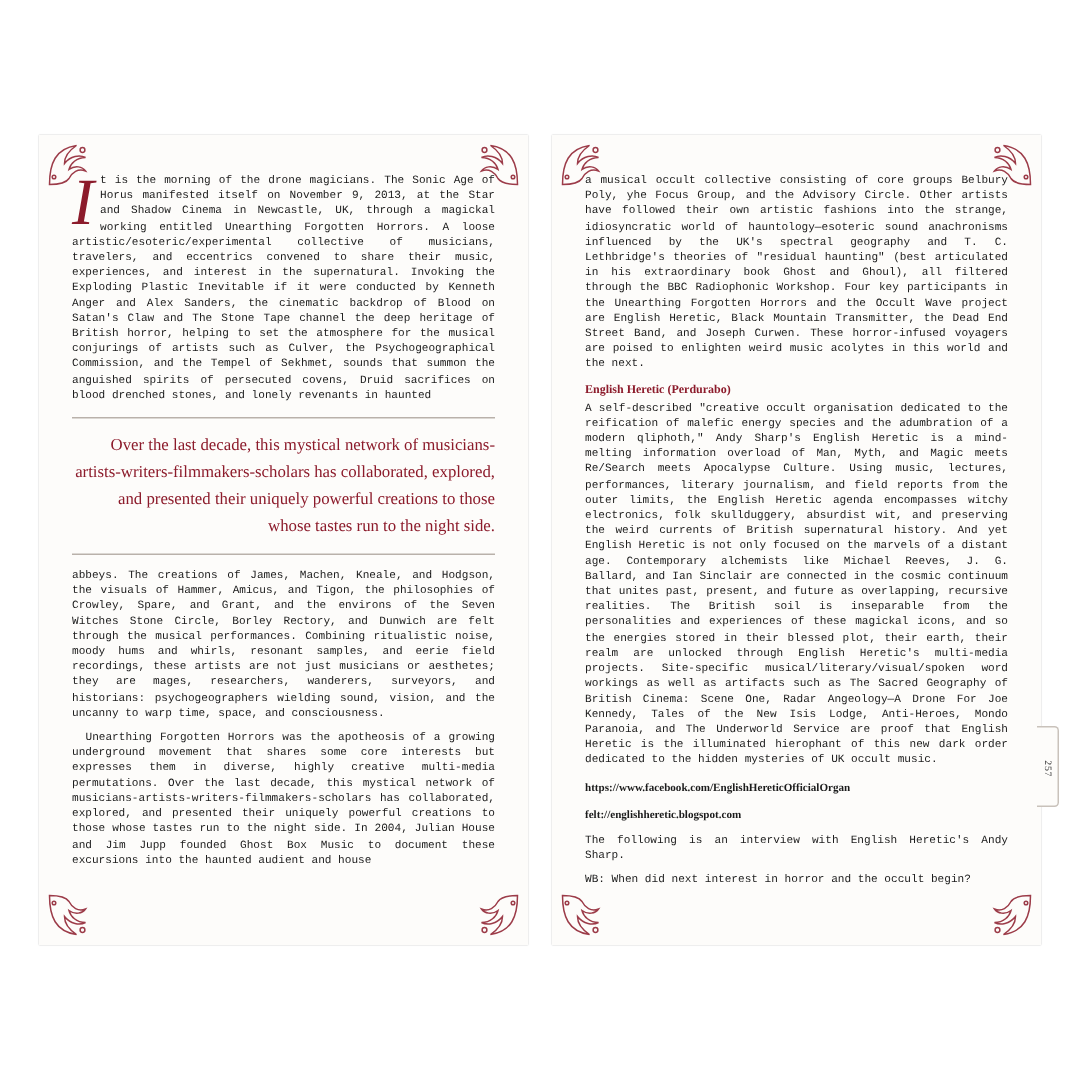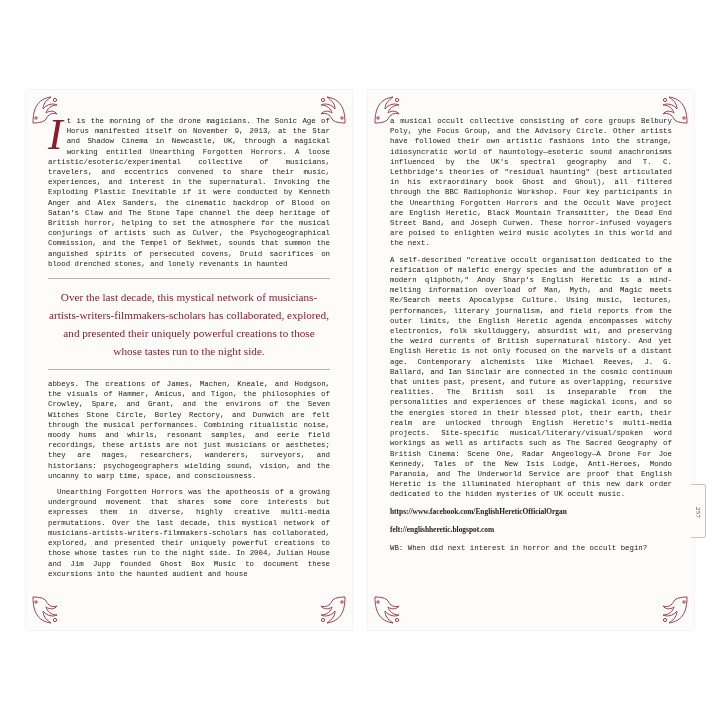--- a/index.html
+++ b/index.html
@@ -213,6 +213,7 @@
 
       <p class="body">a musical occult collective consisting of core groups Belbury Poly, yhe Focus Group, and the Advisory Circle. Other artists have followed their own artistic fashions into the strange, idiosyncratic world of hauntology—esoteric sound anachronisms influenced by the UK's spectral geography and T. C. Lethbridge's theories of "residual haunting" (best articulated in his extraordinary book Ghost and Ghoul), all filtered through the BBC Radiophonic Workshop. Four key participants in the Unearthing Forgotten Horrors and the Occult Wave project are English Heretic, Black Mountain Transmitter, the Dead End Street Band, and Joseph Curwen. These horror-infused voyagers are poised to enlighten weird music acolytes in this world and the next.</p>
 
+      <h3 class="section-head">English Heretic (Perdurabo)</h3>
 
       <p class="body">A self-described "creative occult organisation dedicated to the reification of malefic energy species and the adumbration of a modern qliphoth," Andy Sharp's English Heretic is a mind-melting information overload of Man, Myth, and Magic meets Re/Search meets Apocalypse Culture. Using music, lectures, performances, literary journalism, and field reports from the outer limits, the English Heretic agenda encompasses witchy electronics, folk skullduggery, absurdist wit, and preserving the weird currents of British supernatural history. And yet English Heretic is not only focused on the marvels of a distant age. Contemporary alchemists like Michael Reeves, J. G. Ballard, and Ian Sinclair are connected in the cosmic continuum that unites past, present, and future as overlapping, recursive realities. The British soil is inseparable from the personalities and experiences of these magickal icons, and so the energies stored in their blessed plot, their earth, their realm are unlocked through English Heretic's multi-media projects. Site-specific musical/literary/visual/spoken word workings as well as artifacts such as The Sacred Geography of British Cinema: Scene One, Radar Angeology—A Drone For Joe Kennedy, Tales of the New Isis Lodge, Anti-Heroes, Mondo Paranoia, and The Underworld Service are proof that English Heretic is the illuminated hierophant of this new dark order dedicated to the hidden mysteries of UK occult music.</p>
 

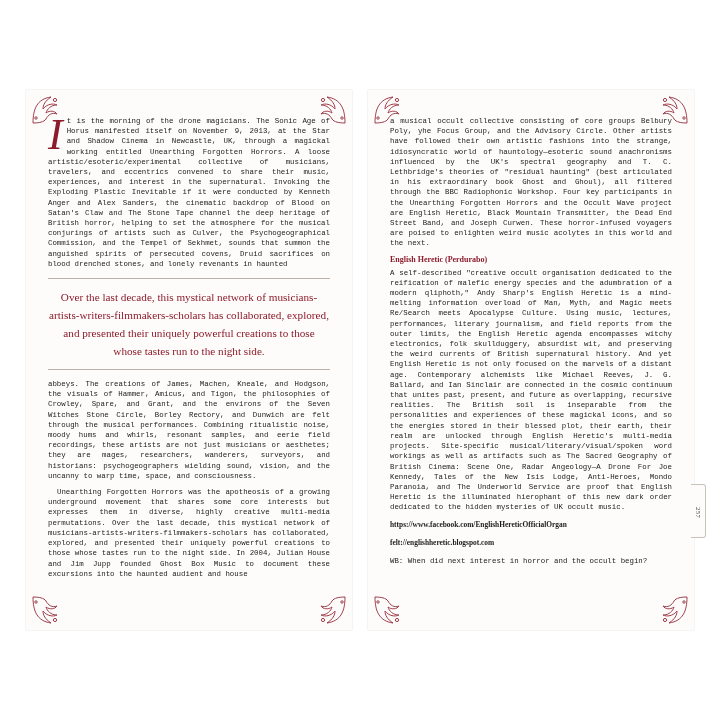--- a/index.html
+++ b/index.html
@@ -87,7 +87,7 @@
     line-height: 18px;
     color: #8c1b2b;
     margin: 0;
-    text-align: center;
+    text-align: right;
   }
 
   .section-head {

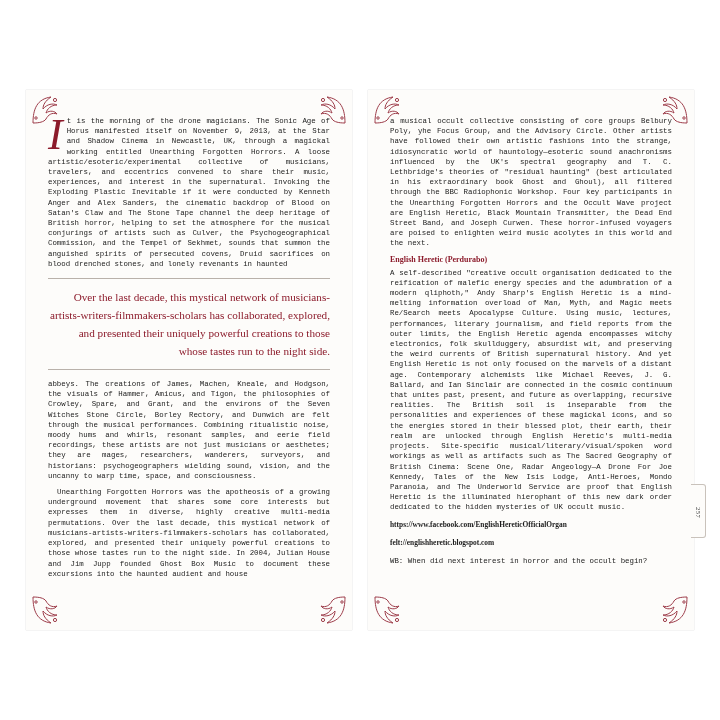--- a/index.html
+++ b/index.html
@@ -220,6 +220,7 @@
       <p class="url">https://www.facebook.com/EnglishHereticOfficialOrgan</p>
       <p class="url" style="margin-bottom:8px;">felt://englishheretic.blogspot.com</p>
 
+      <p class="body">The following is an interview with English Heretic's Andy Sharp.</p>
       <p class="body">WB: When did next interest in horror and the occult begin?</p>
 
     </div>

